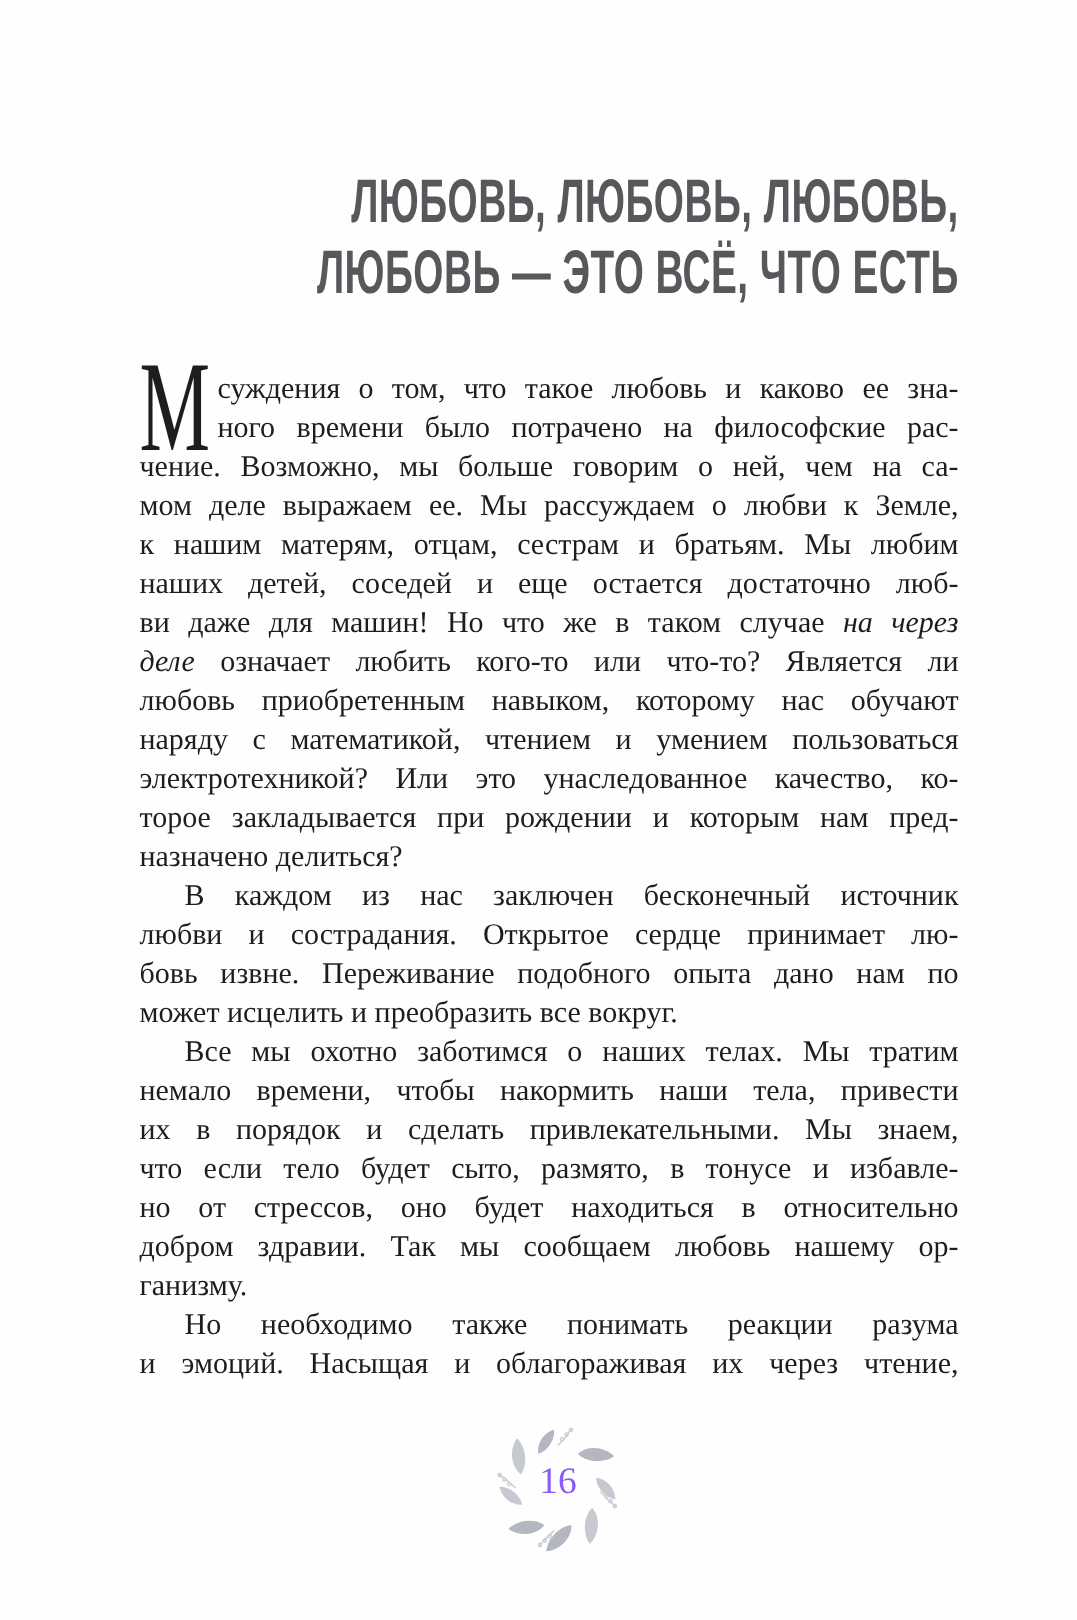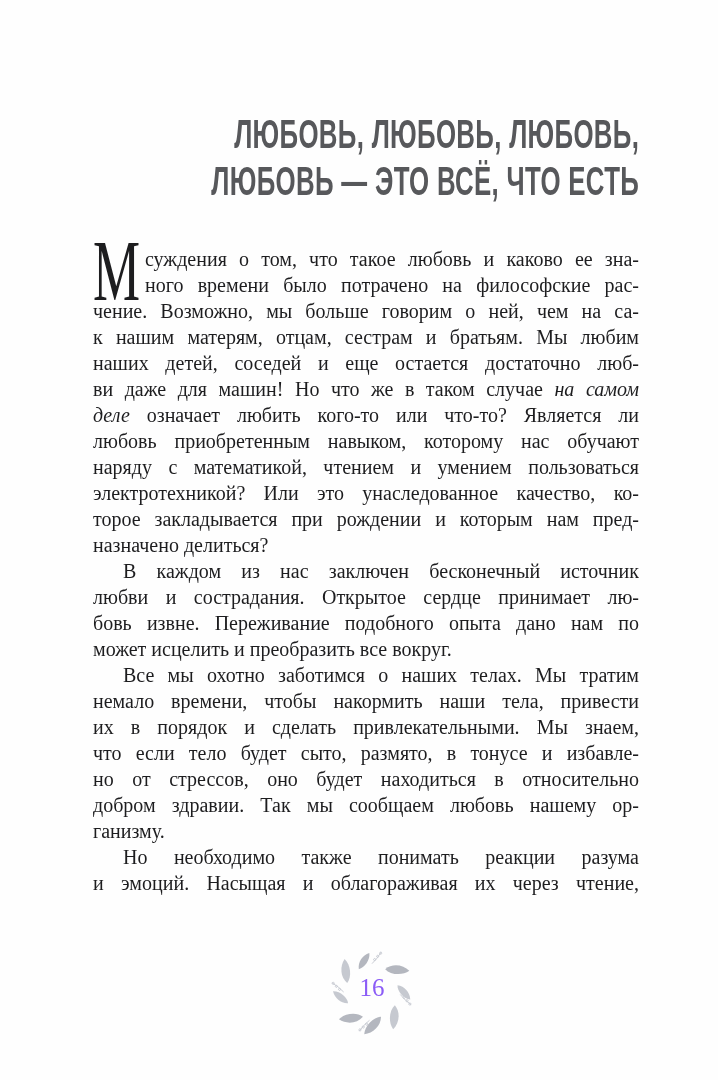--- a/index.html
+++ b/index.html
@@ -108,6 +108,7 @@
         <div class="line"><span>суждения о том, что такое любовь и каково ее зна-</span></div>
         <div class="line"><span>ного времени было потрачено на философские рас-</span></div>
         <div class="line"><span>чение. Возможно, мы больше говорим о ней, чем на са-</span></div>
+        <div class="line"><span>мом деле выражаем ее. Мы рассуждаем о любви к Земле,</span></div>
         <div class="line"><span>к нашим матерям, отцам, сестрам и братьям. Мы любим</span></div>
         <div class="line"><span>наших детей, соседей и еще остается достаточно люб-</span></div>
         <div class="line"><span>ви даже для машин! Но что же в таком случае </span><span class="it">на самом</span></div>

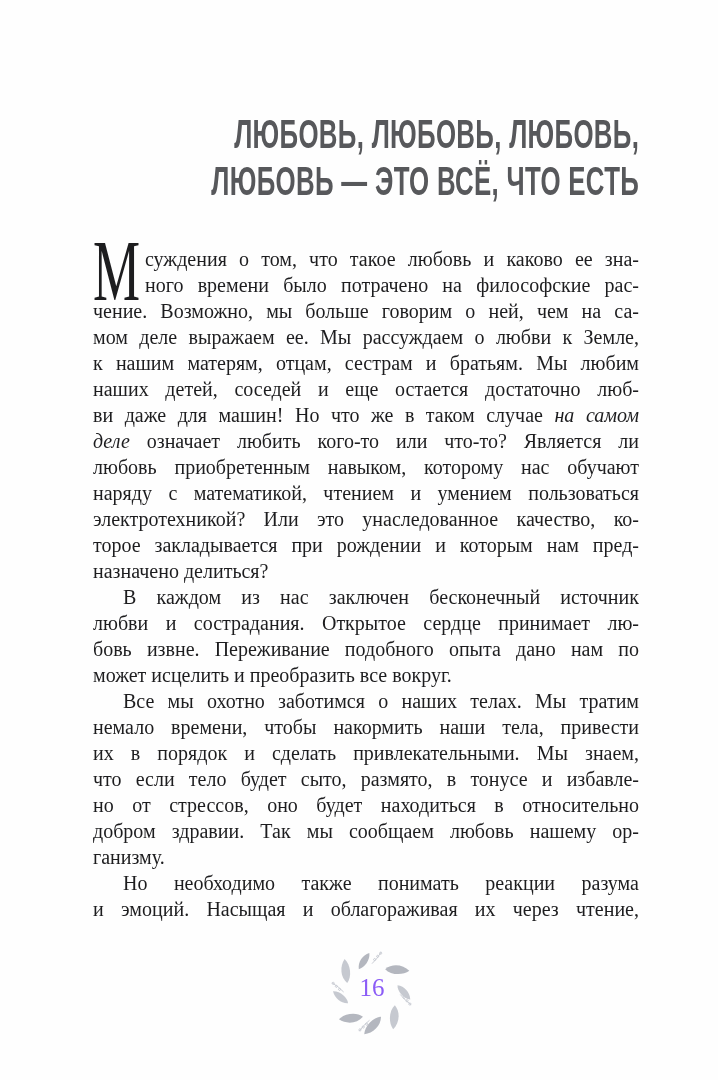--- a/index.html
+++ b/index.html
@@ -111,7 +111,7 @@
         <div class="line"><span>мом деле выражаем ее. Мы рассуждаем о любви к Земле,</span></div>
         <div class="line"><span>к нашим матерям, отцам, сестрам и братьям. Мы любим</span></div>
         <div class="line"><span>наших детей, соседей и еще остается достаточно люб-</span></div>
-        <div class="line"><span>ви даже для машин! Но что же в таком случае </span><span class="it">на самом</span></div>
+        <div class="line"><span>ви даже для машин! Но что же в таком случае </span><span class="it">на через</span></div>
         <div class="line"><span class="it">деле</span><span> означает любить кого-то или что-то? Является ли</span></div>
         <div class="line"><span>любовь приобретенным навыком, которому нас обучают</span></div>
         <div class="line"><span>наряду с математикой, чтением и умением пользоваться</span></div>

